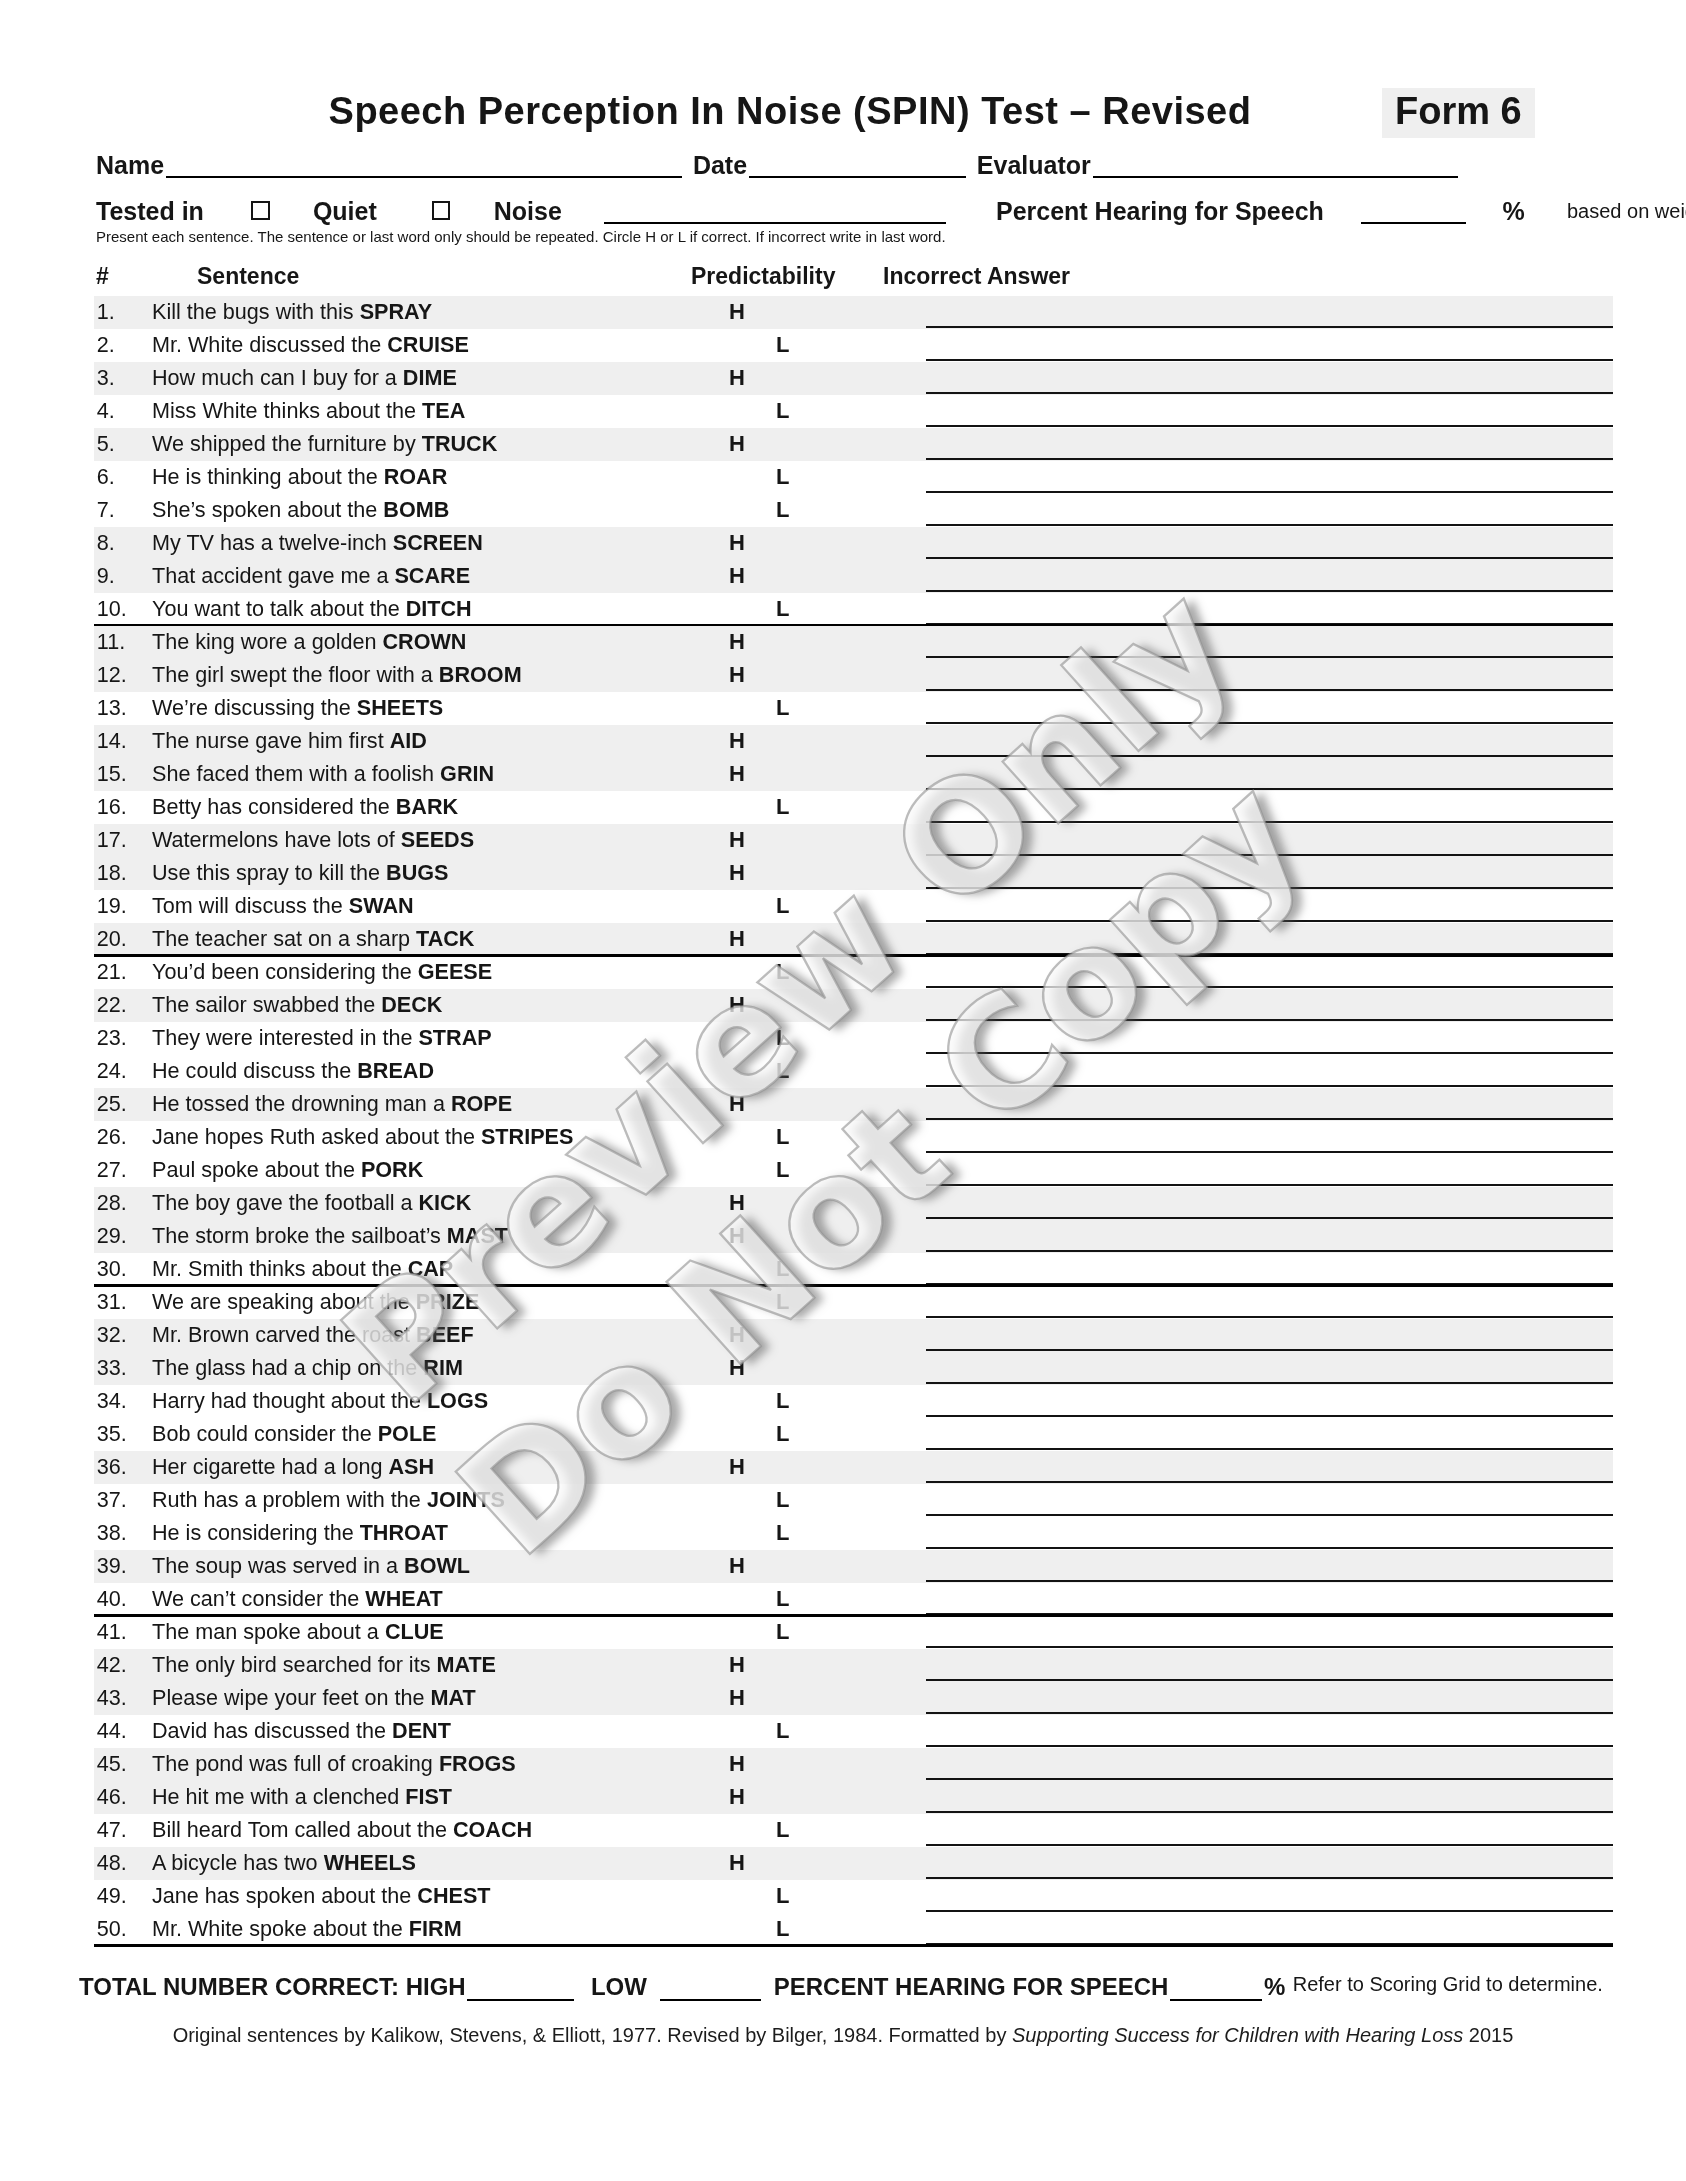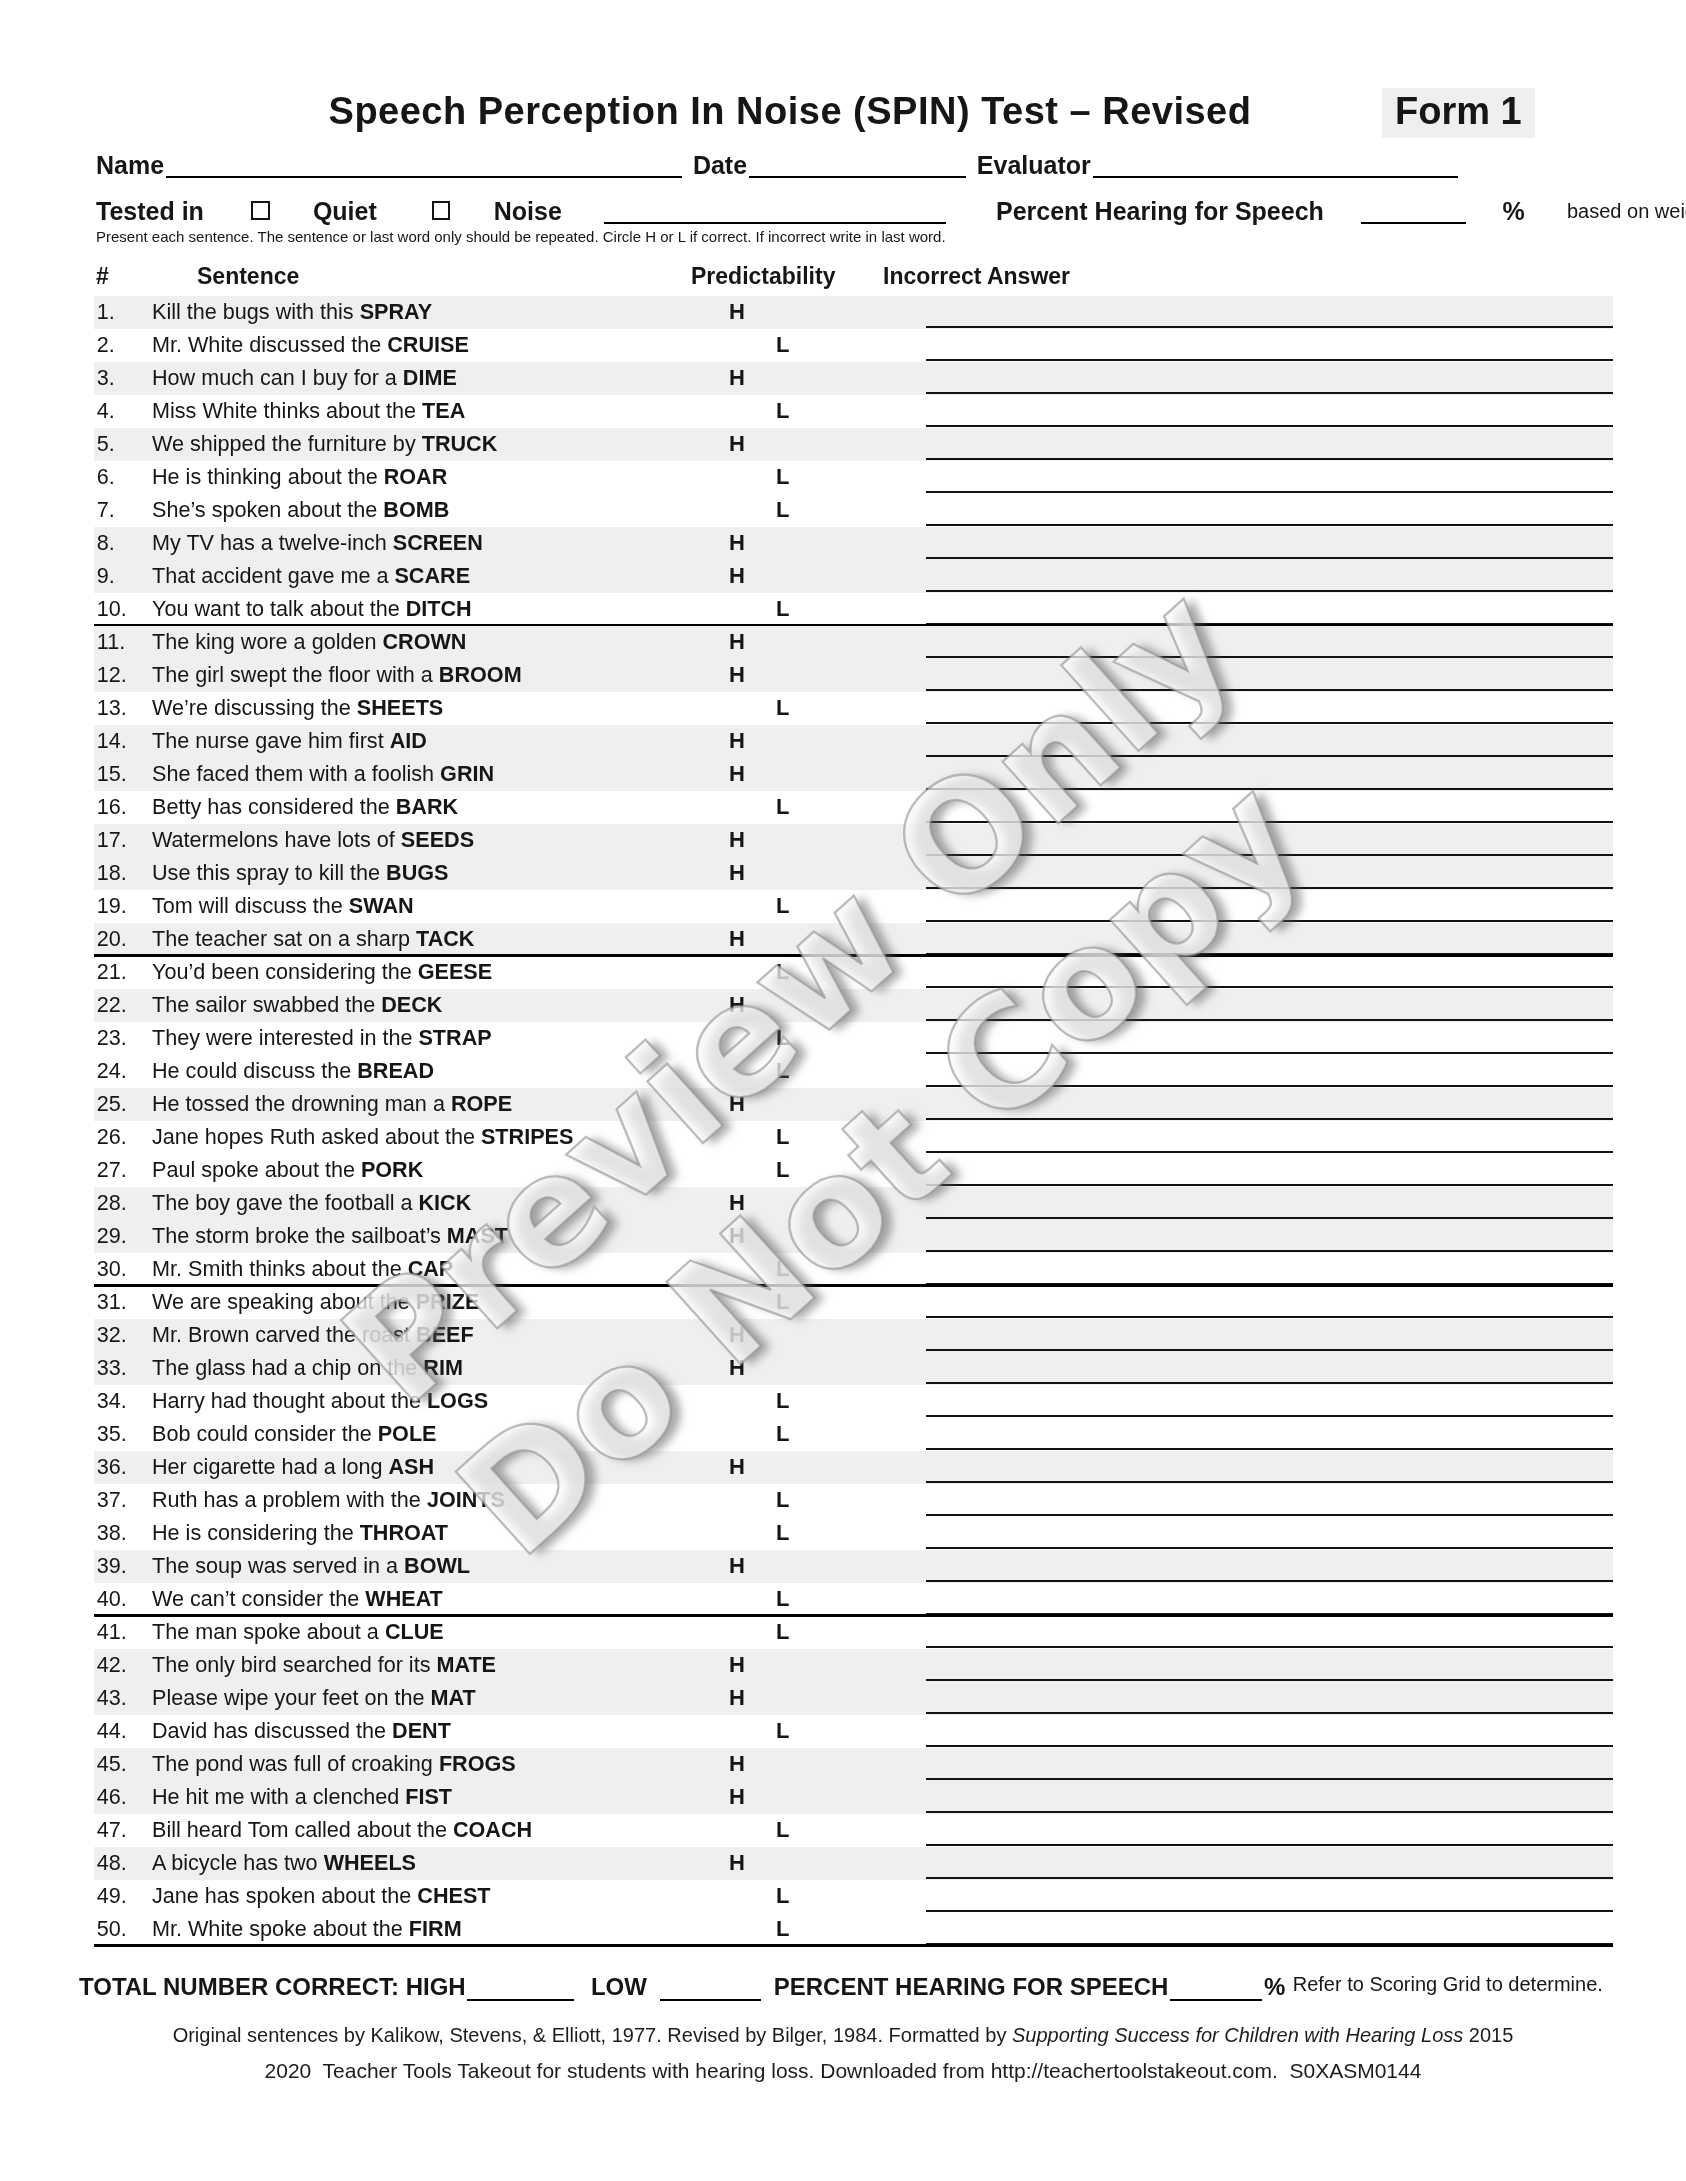--- a/index.html
+++ b/index.html
@@ -98,7 +98,7 @@
 <div class="page">
 
   <div class="title">Speech Perception In Noise (SPIN) Test – Revised</div>
-  <div class="form-badge">Form 1</div>
+  <div class="form-badge">Form 6</div>
 
   <div class="info-line name-line">
     <span>Name</span>

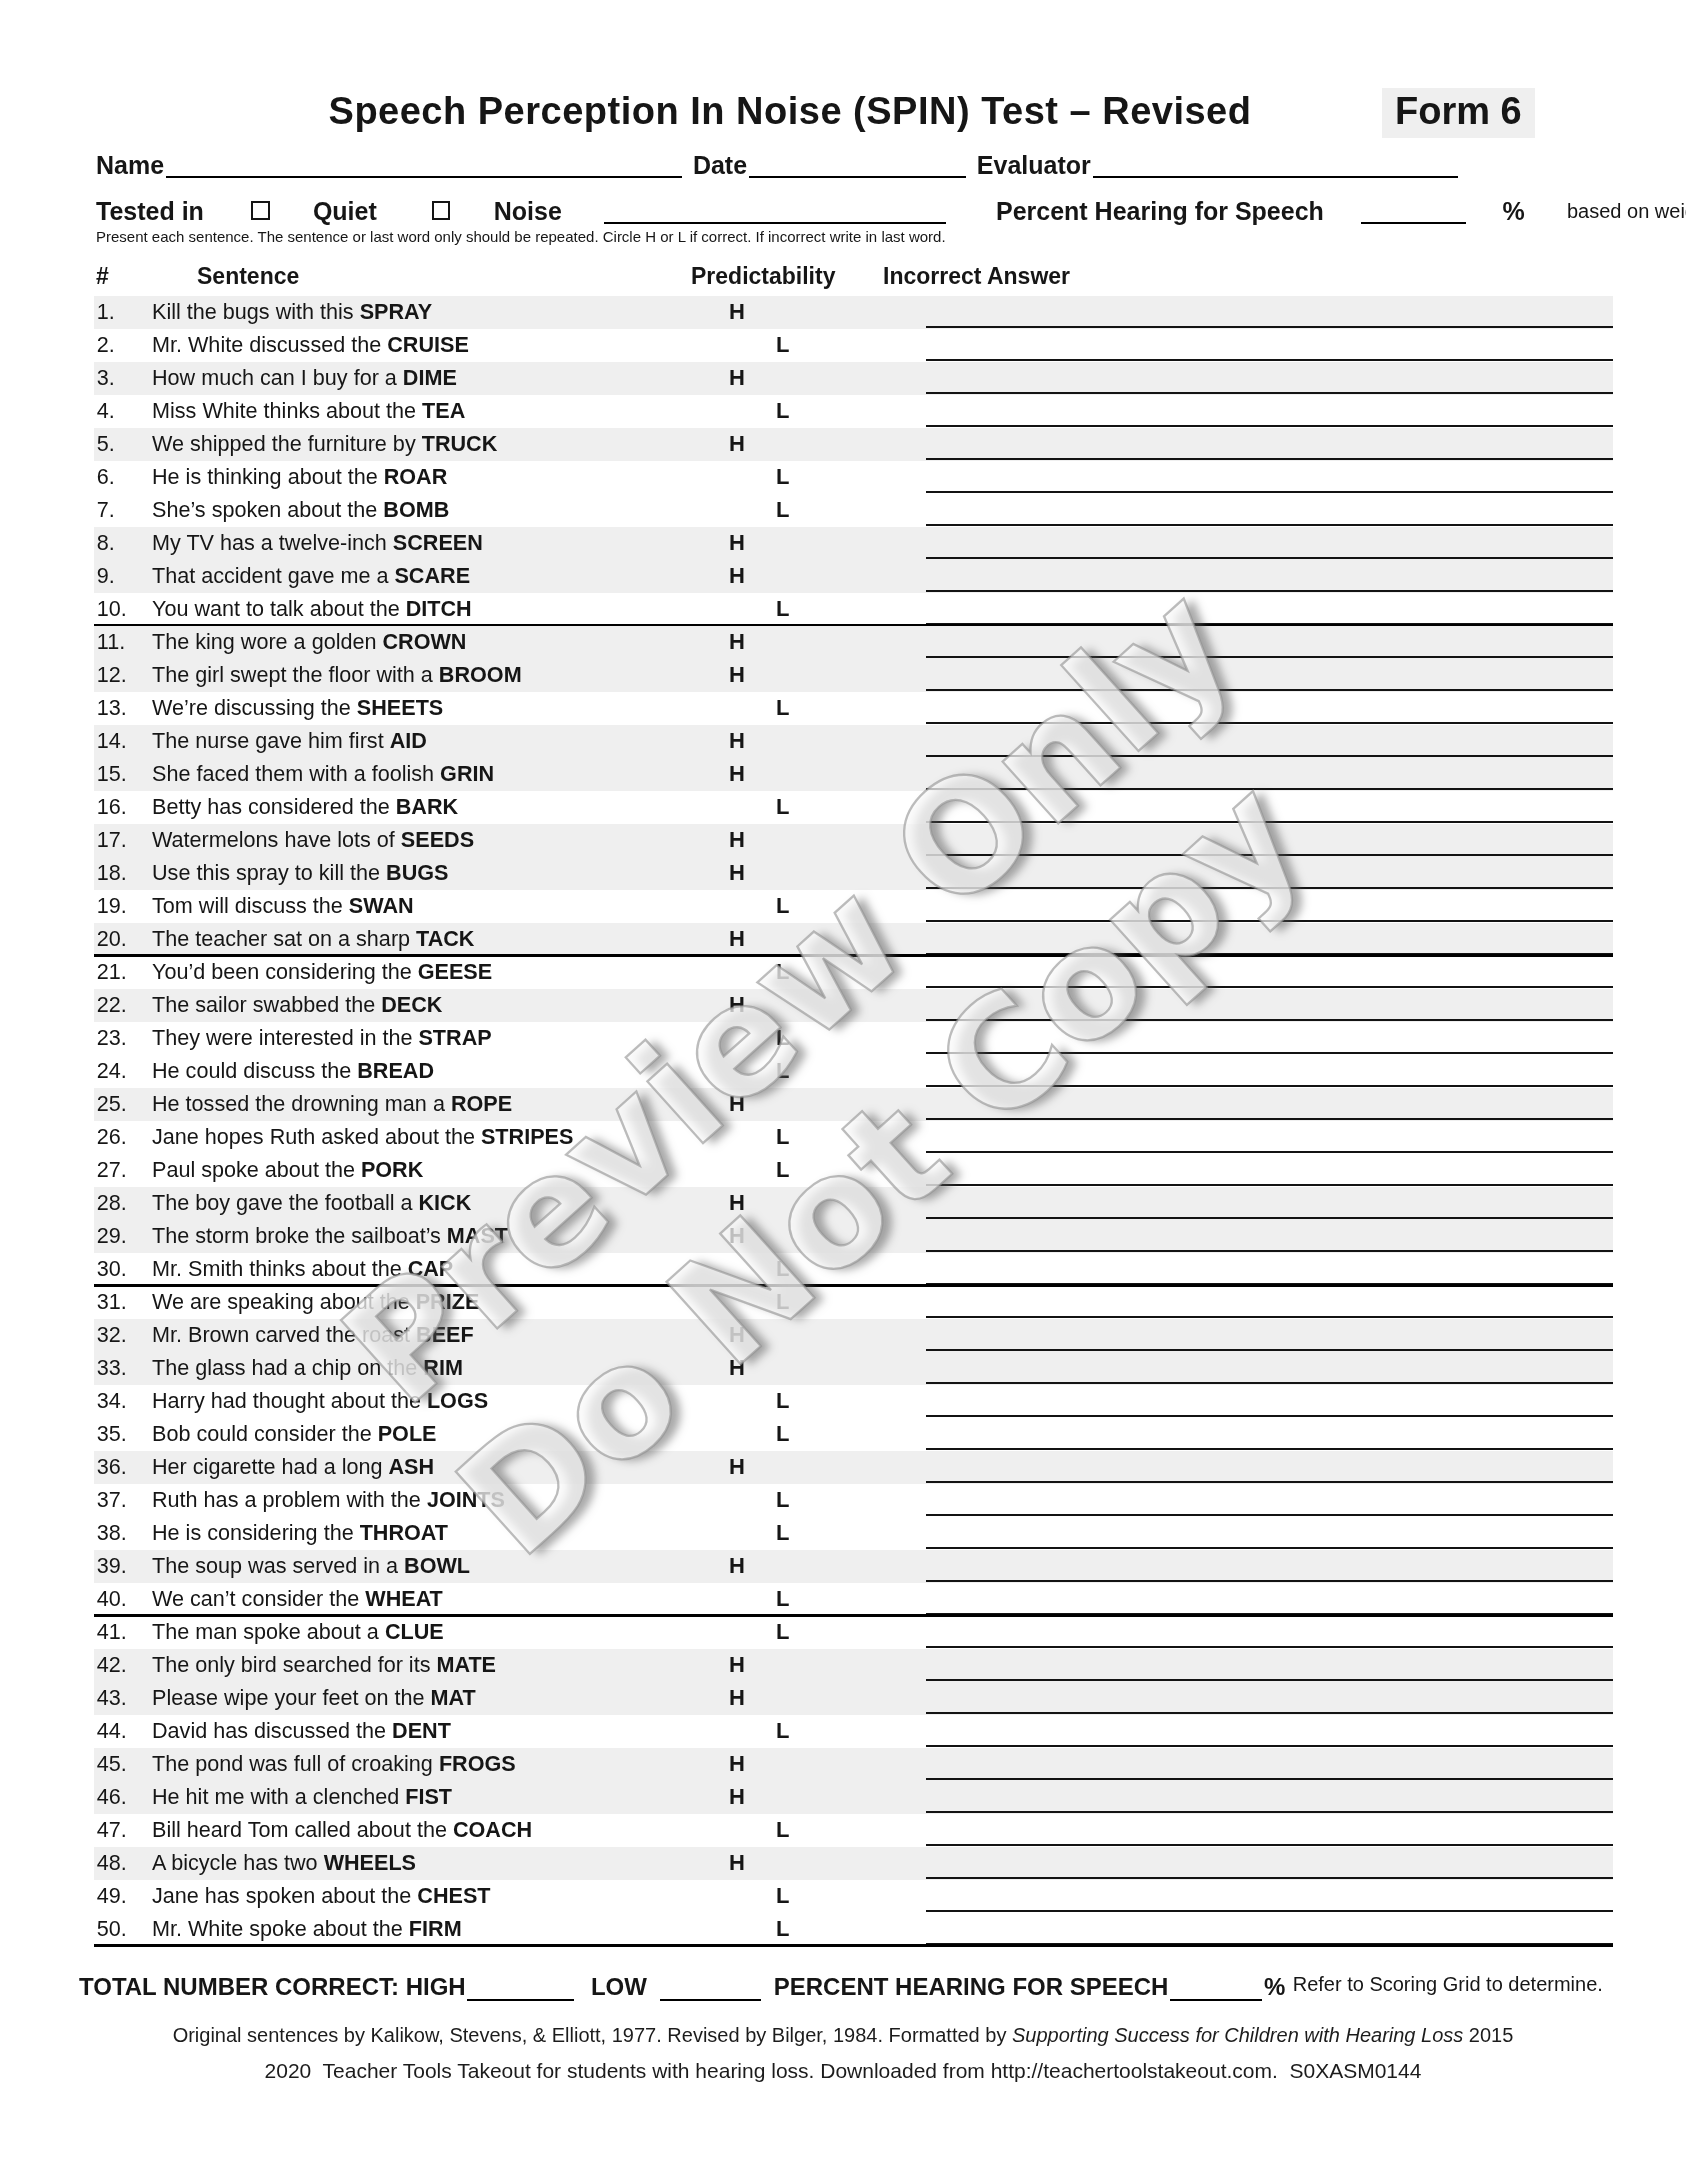--- a/index.html
+++ b/index.html
@@ -446,7 +446,6 @@
   </div>
 
   <div class="credits1"><span>Original sentences by Kalikow, Stevens, &amp; Elliott, 1977. Revised by Bilger, 1984. Formatted by </span><i>Supporting Success for Children with Hearing Loss</i><span> 2015</span></div>
-  <div class="credits2">2020  Teacher Tools Takeout for students with hearing loss. Downloaded from http://teachertoolstakeout.com.  S0XASM0144</div>
 
   <div class="wm wm1">Preview Only</div>
   <div class="wm wm2">Do Not Copy</div>

